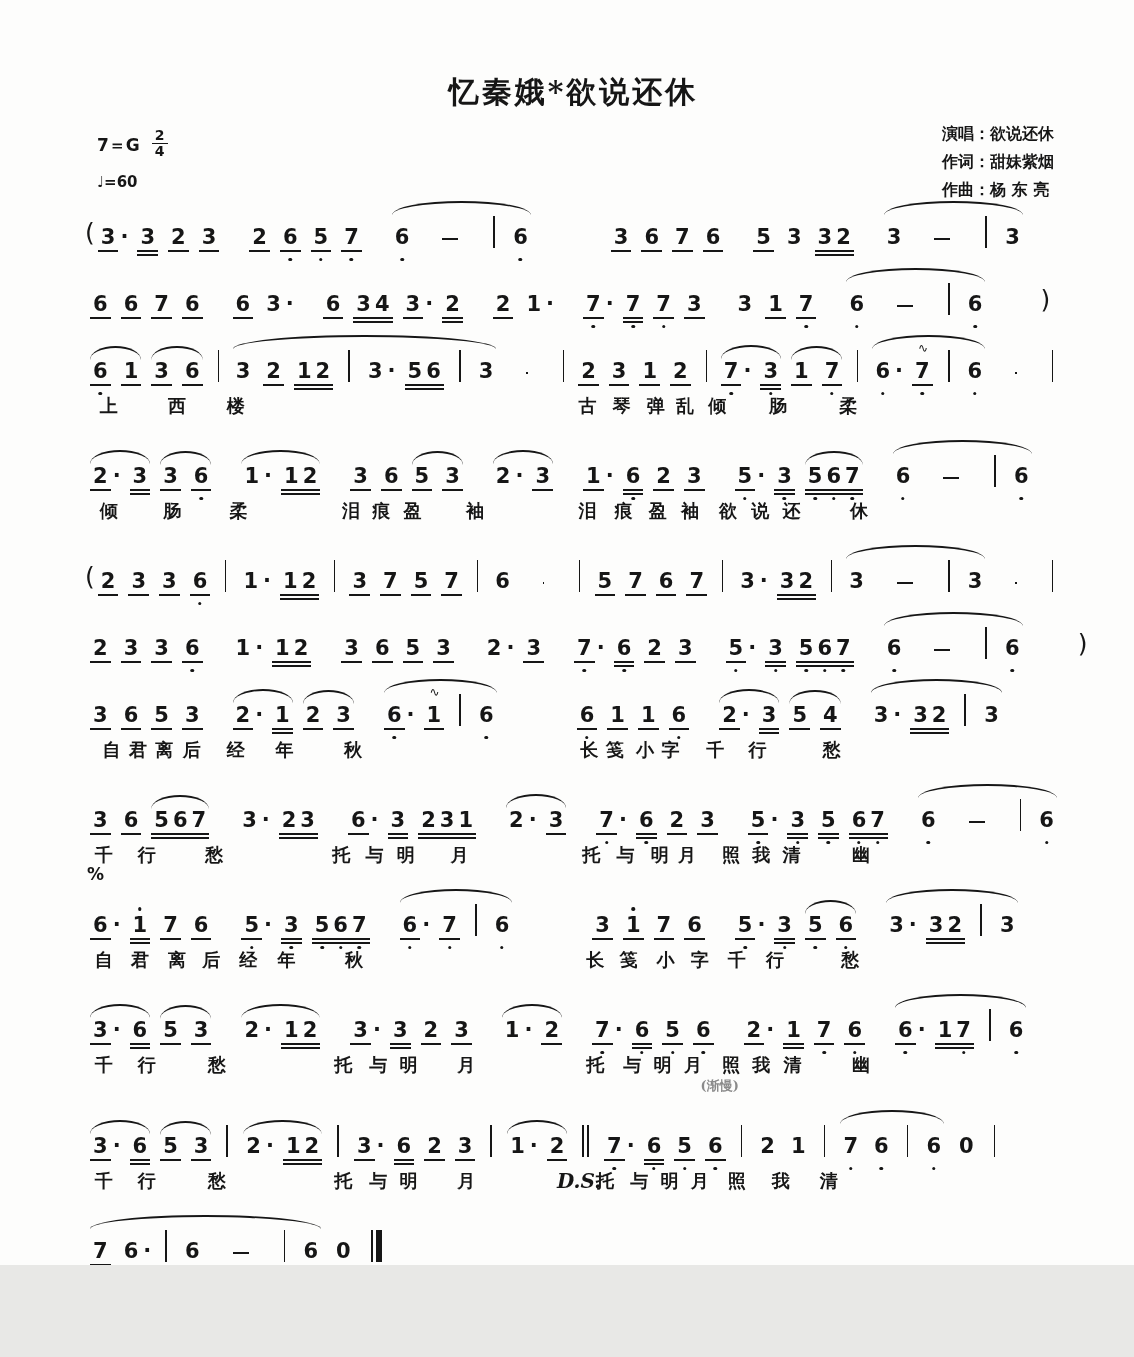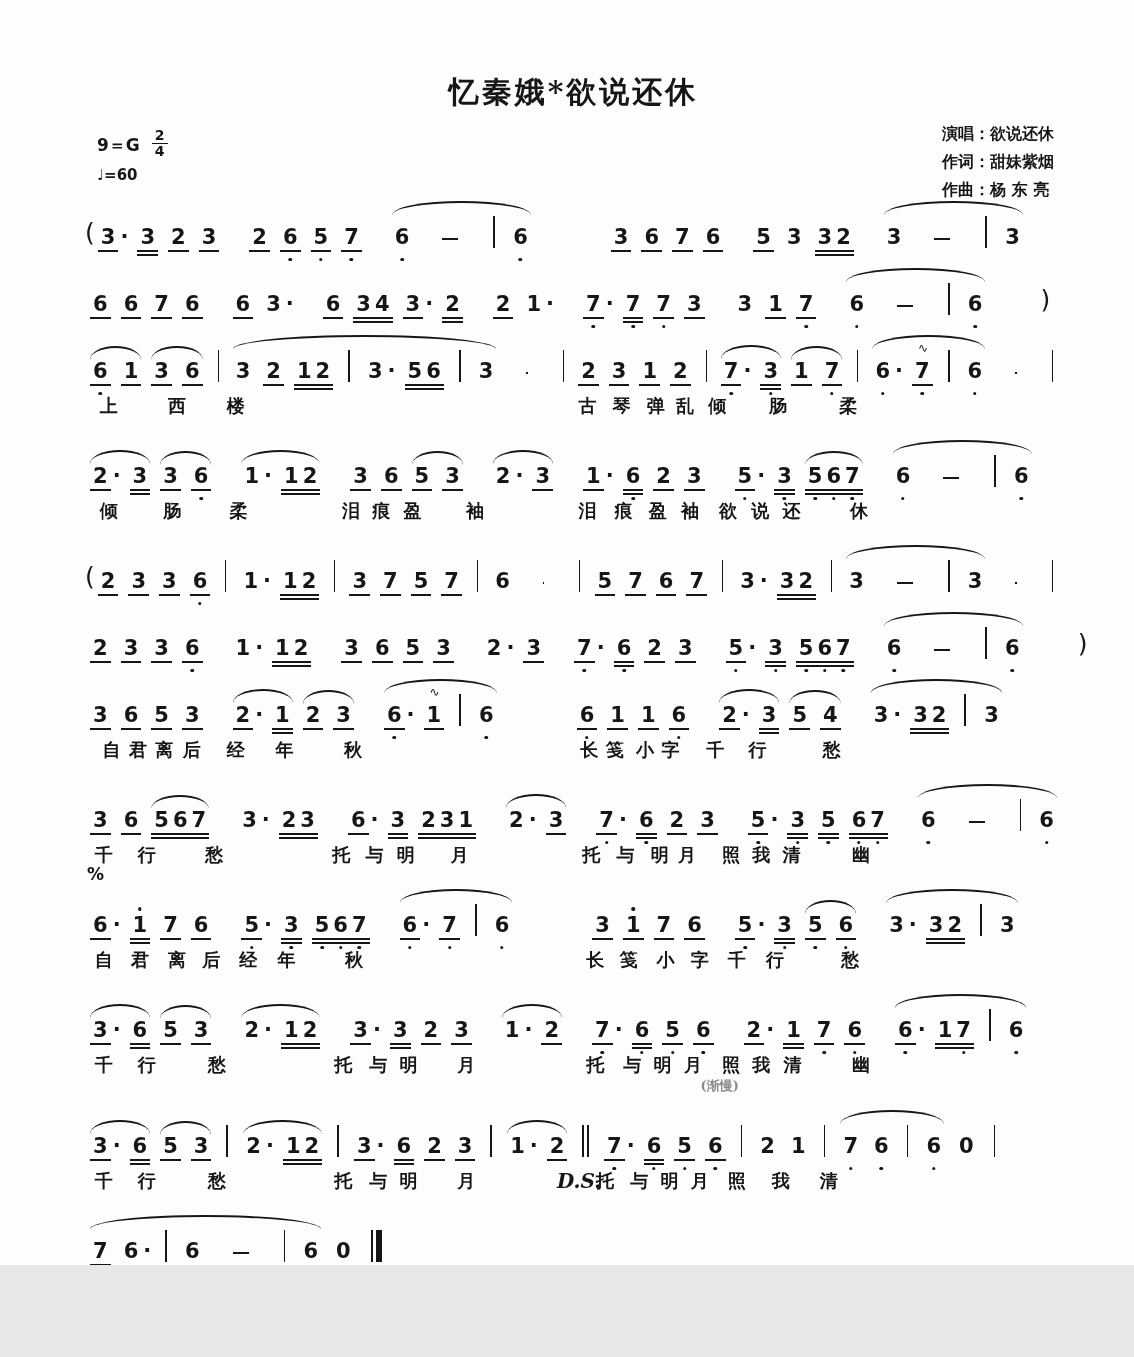--- a/index.html
+++ b/index.html
@@ -74,7 +74,7 @@
       </div>
       <div class="keyblock">
         <div class="keyrow">
-          <span>9＝G</span>
+          <span>7＝G</span>
           <span class="frac">
             <span class="num">2</span>
             <span class="den">4</span>

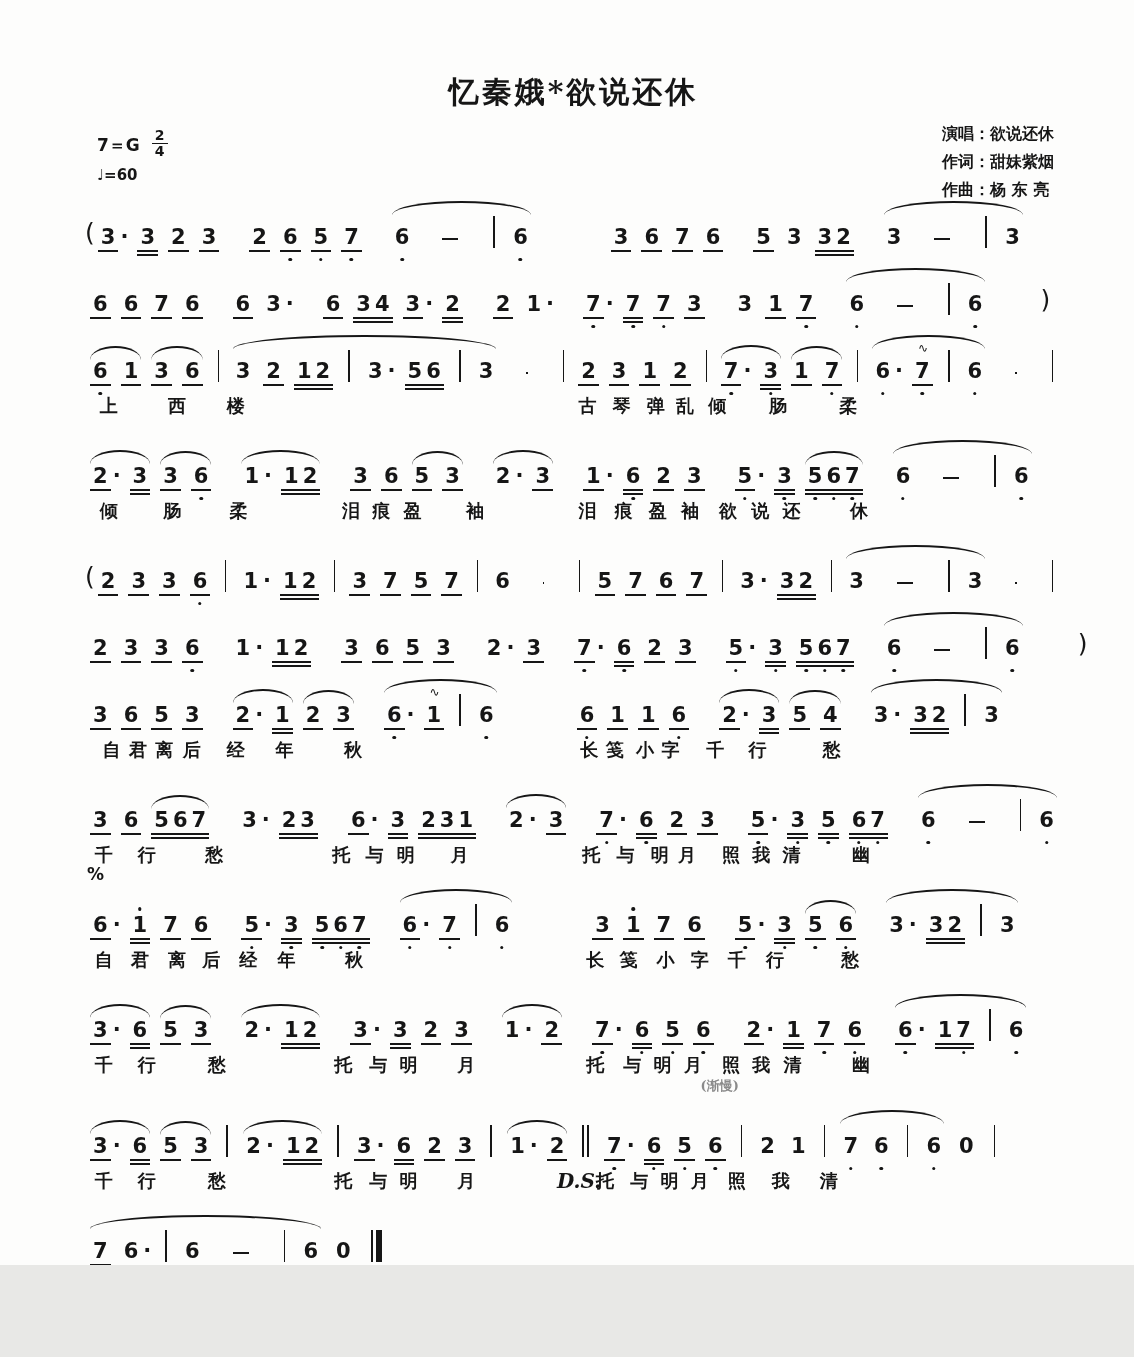--- a/index.html
+++ b/index.html
@@ -20,7 +20,7 @@
   .frac{display:inline-flex;flex-direction:column;align-items:center;font-size:14px;
         line-height:1.05;margin-left:6px;transform:translateY(-2px);}
   .frac .num{border-bottom:1.6px solid #161616;padding:0 3px;}
-  .temporow{margin-top:6px;font-size:15px;}
+  .temporow{margin-top:13px;font-size:15px;}
   
   .music{position:relative;}
   .system{position:relative;margin-bottom:19px;}

